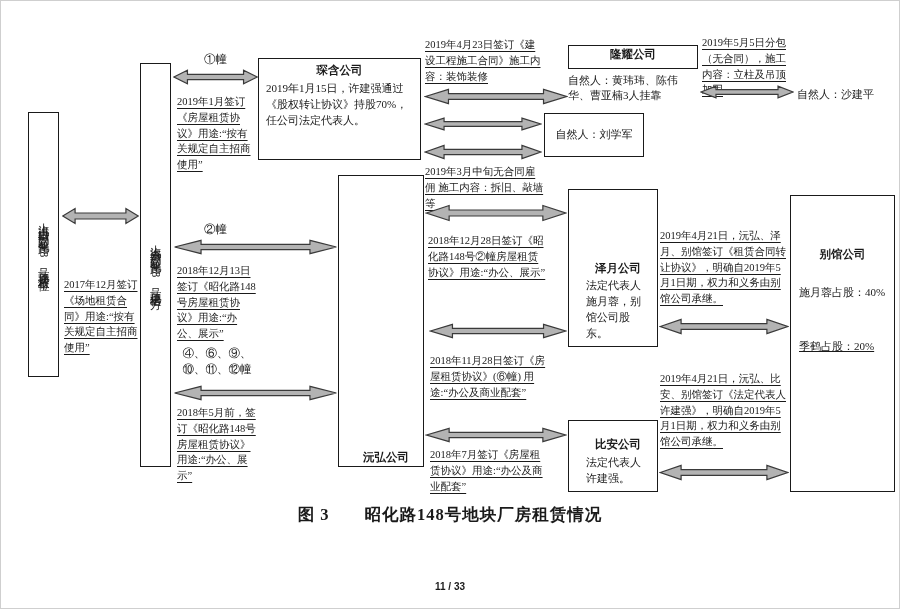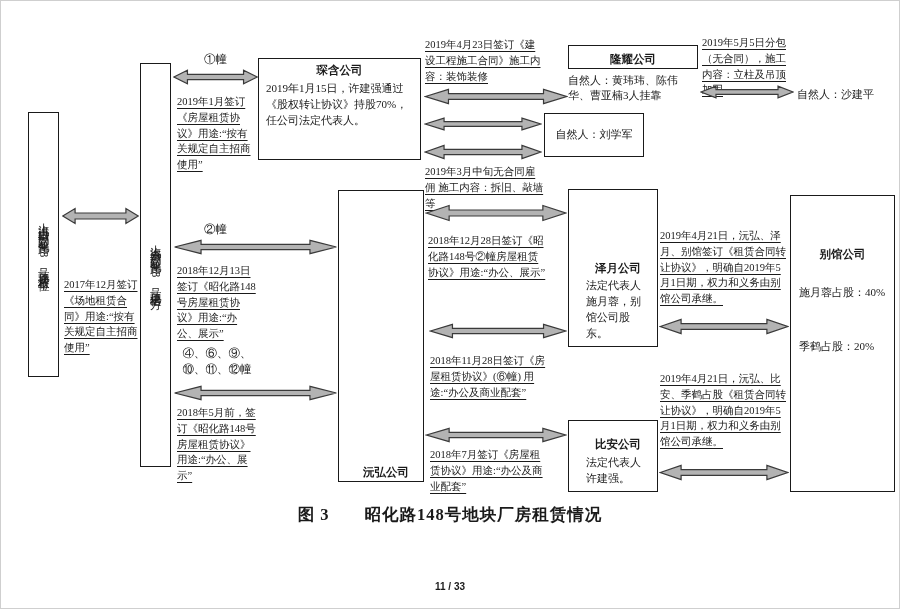--- a/index.html
+++ b/index.html
@@ -93,7 +93,7 @@
       </svg>
     </div>
 
-  <div class="box" style="left:567px; top:44px; width:130px; height:24px; display:flex; align-items:flex-end; justify-content:center;">
+  <div class="box" style="left:567px; top:44px; width:130px; height:24px; display:flex; align-items:flex-start; justify-content:center;">
     <span class="title">隆耀公司</span>
   </div>
   <div class="plain" style="left:567px; top:72px; width:130px;">自然人：黄玮玮、陈伟华、曹亚楠3人挂靠</div>

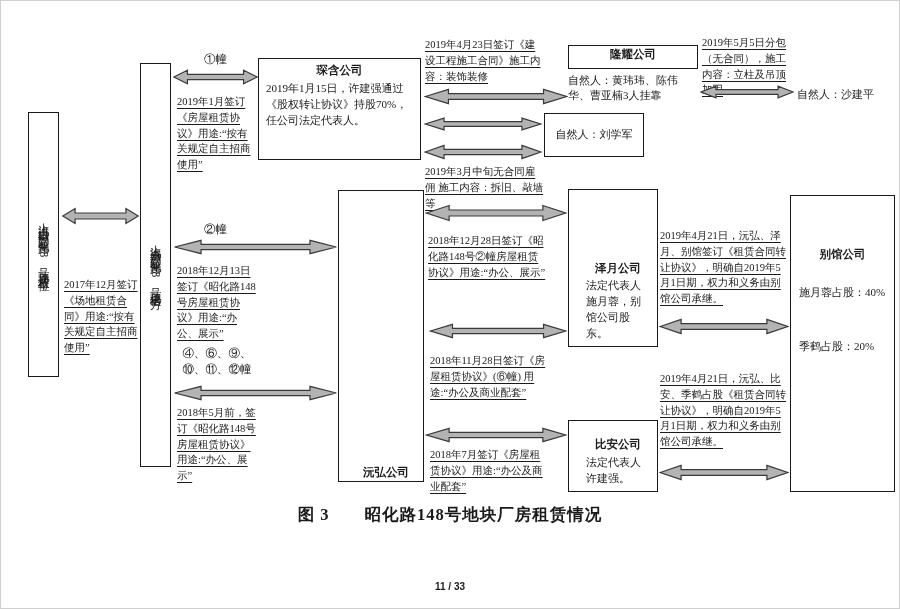--- a/index.html
+++ b/index.html
@@ -174,7 +174,7 @@
   <div class="box" style="left:789px; top:194px; width:105px; height:297px; padding:50px 8px 12px 8px;">
     <div class="title">别馆公司</div>
     <div style="margin-top:22px;">施月蓉占股：40%</div>
-    <div style="margin-top:38px;">季鹤占股：20%</div>
+    <div style="margin-top:38px;text-decoration:underline;">季鹤占股：20%</div>
   </div>
 
   <div id="caption" style="top:503px;">图 3　　昭化路148号地块厂房租赁情况</div>

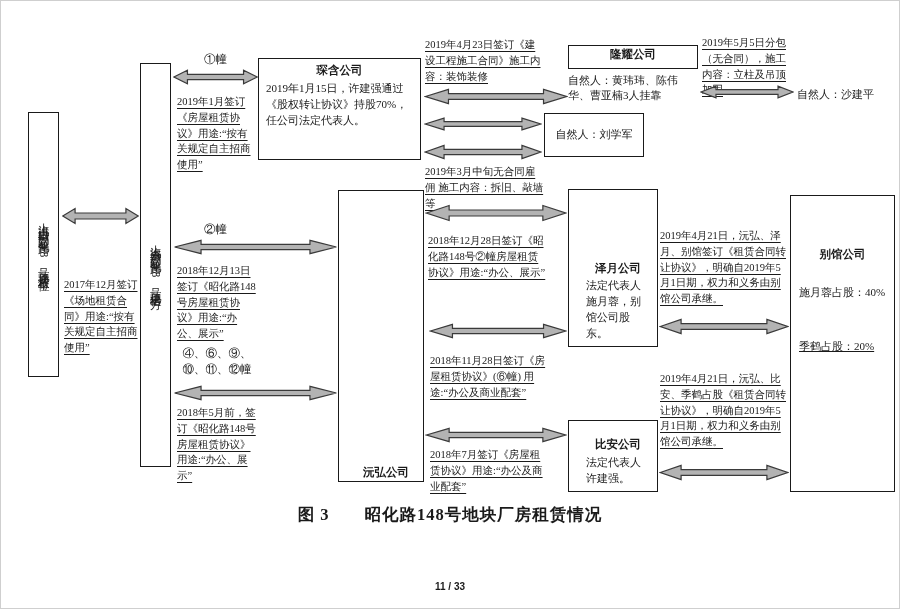--- a/index.html
+++ b/index.html
@@ -164,7 +164,7 @@
       </svg>
     </div>
 
-  <div class="note" style="left:659px; top:370px; width:127px;">2019年4月21日，沅弘、比安、季鹤占股《租赁合同转让协议》，明确自2019年5月1日期，权力和义务由别馆公司承继。</div>
+  <div class="note" style="left:659px; top:370px; width:127px;">2019年4月21日，沅弘、比安、别馆签订《法定代表人许建强》，明确自2019年5月1日期，权力和义务由别馆公司承继。</div>
   <div class="darrow" style="left:658px; top:463px; width:130px; height:17px;">
       <svg width="100%" height="100%" viewBox="0 0 100 24" preserveAspectRatio="none">
         <polygon points="1,12 17,2 17,8 83,8 83,2 99,12 83,22 83,16 17,16 17,22" fill="#b3b3b3" stroke="#3a3a3a" stroke-width="1.2" vector-effect="non-scaling-stroke"></polygon>

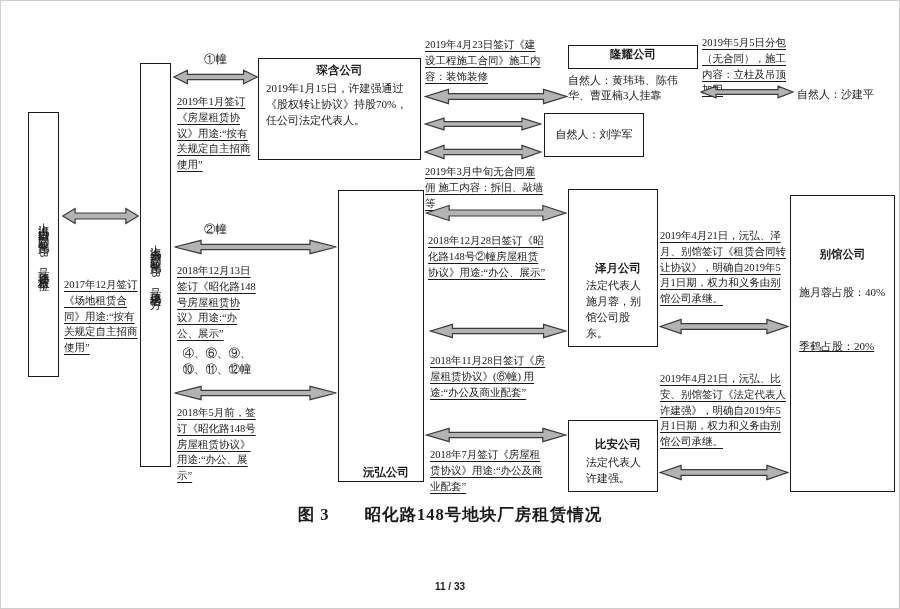--- a/index.html
+++ b/index.html
@@ -122,7 +122,7 @@
     </div>
   <div class="note" style="left:424px; top:163px; width:120px;">2019年3月中旬无合同雇佣 施工内容：拆旧、敲墙等</div>
 
-  <div class="box cflex" style="left:337px; top:189px; width:86px; height:292px; align-items:center;">
+  <div class="box cflex" style="left:337px; top:174px; width:86px; height:292px; align-items:center;">
     <span class="title">沅弘公司</span>
   </div>
 

